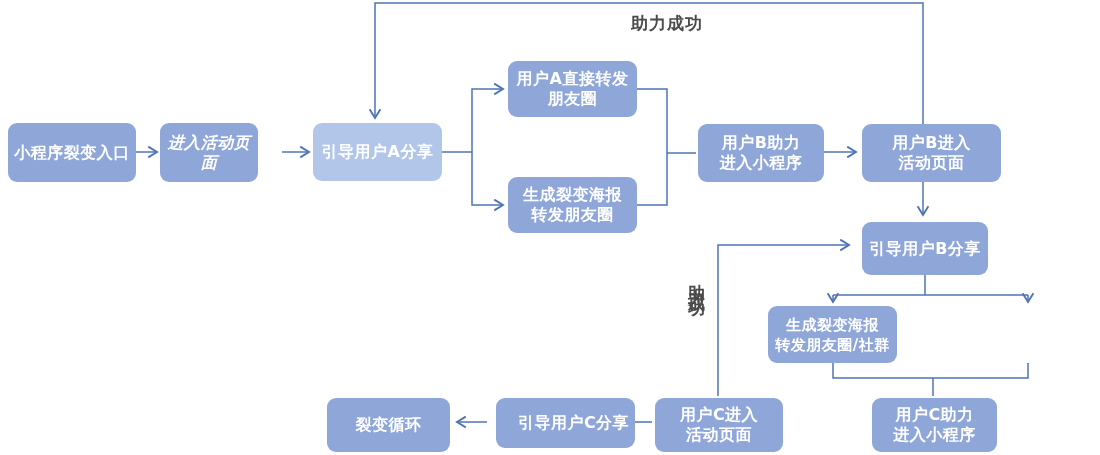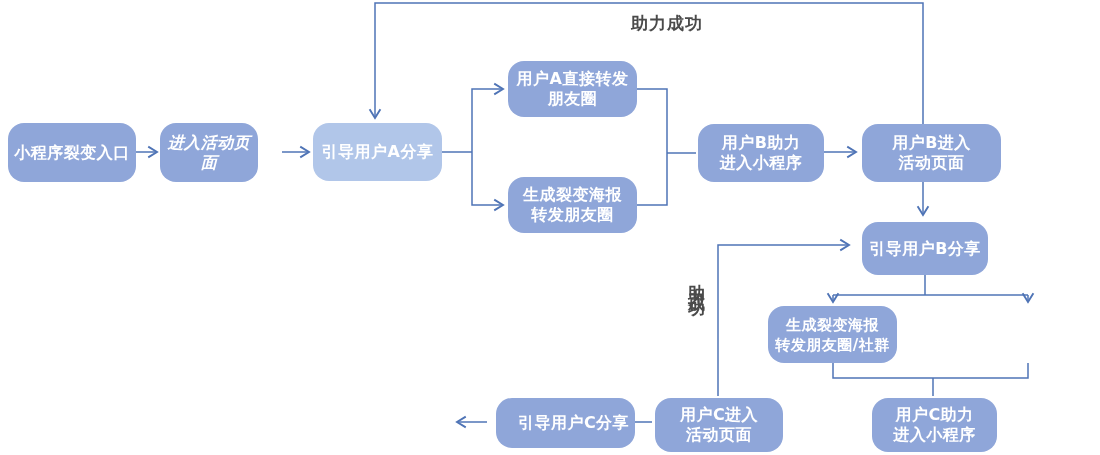--- a/index.html
+++ b/index.html
@@ -22,7 +22,7 @@
   .node{
     position:absolute;display:flex;align-items:center;justify-content:center;
     background:var(--node-fill);color:var(--node-text);
-    border-radius:16px;text-align:center;
+    border-radius:9px;text-align:center;
     font-size:16px;line-height:20px;font-weight:bold;
     white-space:pre-line;letter-spacing:0.5px;
   }

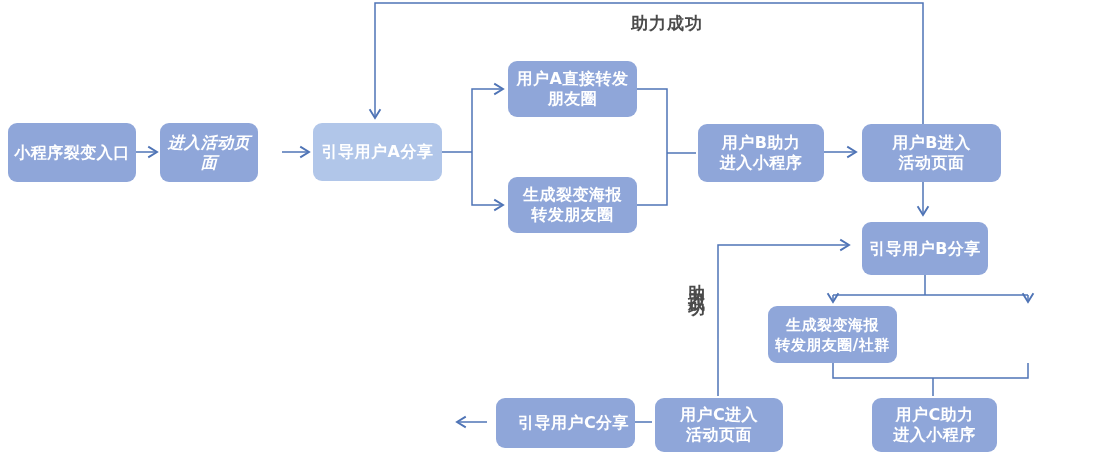--- a/index.html
+++ b/index.html
@@ -86,6 +86,7 @@
   <div class="node" style="left:655px;top:398px;width:128px;height:54px;">用户C进入
 活动页面</div>
   <div class="node" style="left:496px;top:398px;width:123px;height:50px;padding-left:16px;">引导用户C分享</div>
+  <div class="node" style="left:327px;top:398px;width:123px;height:54px;">裂变循环</div>
 
   <div class="edge-label" style="left:631px;top:12px;">助力成功</div>
   <div class="edge-label vertical" style="left:686px;top:270px;height:92px;">助力成功</div>

